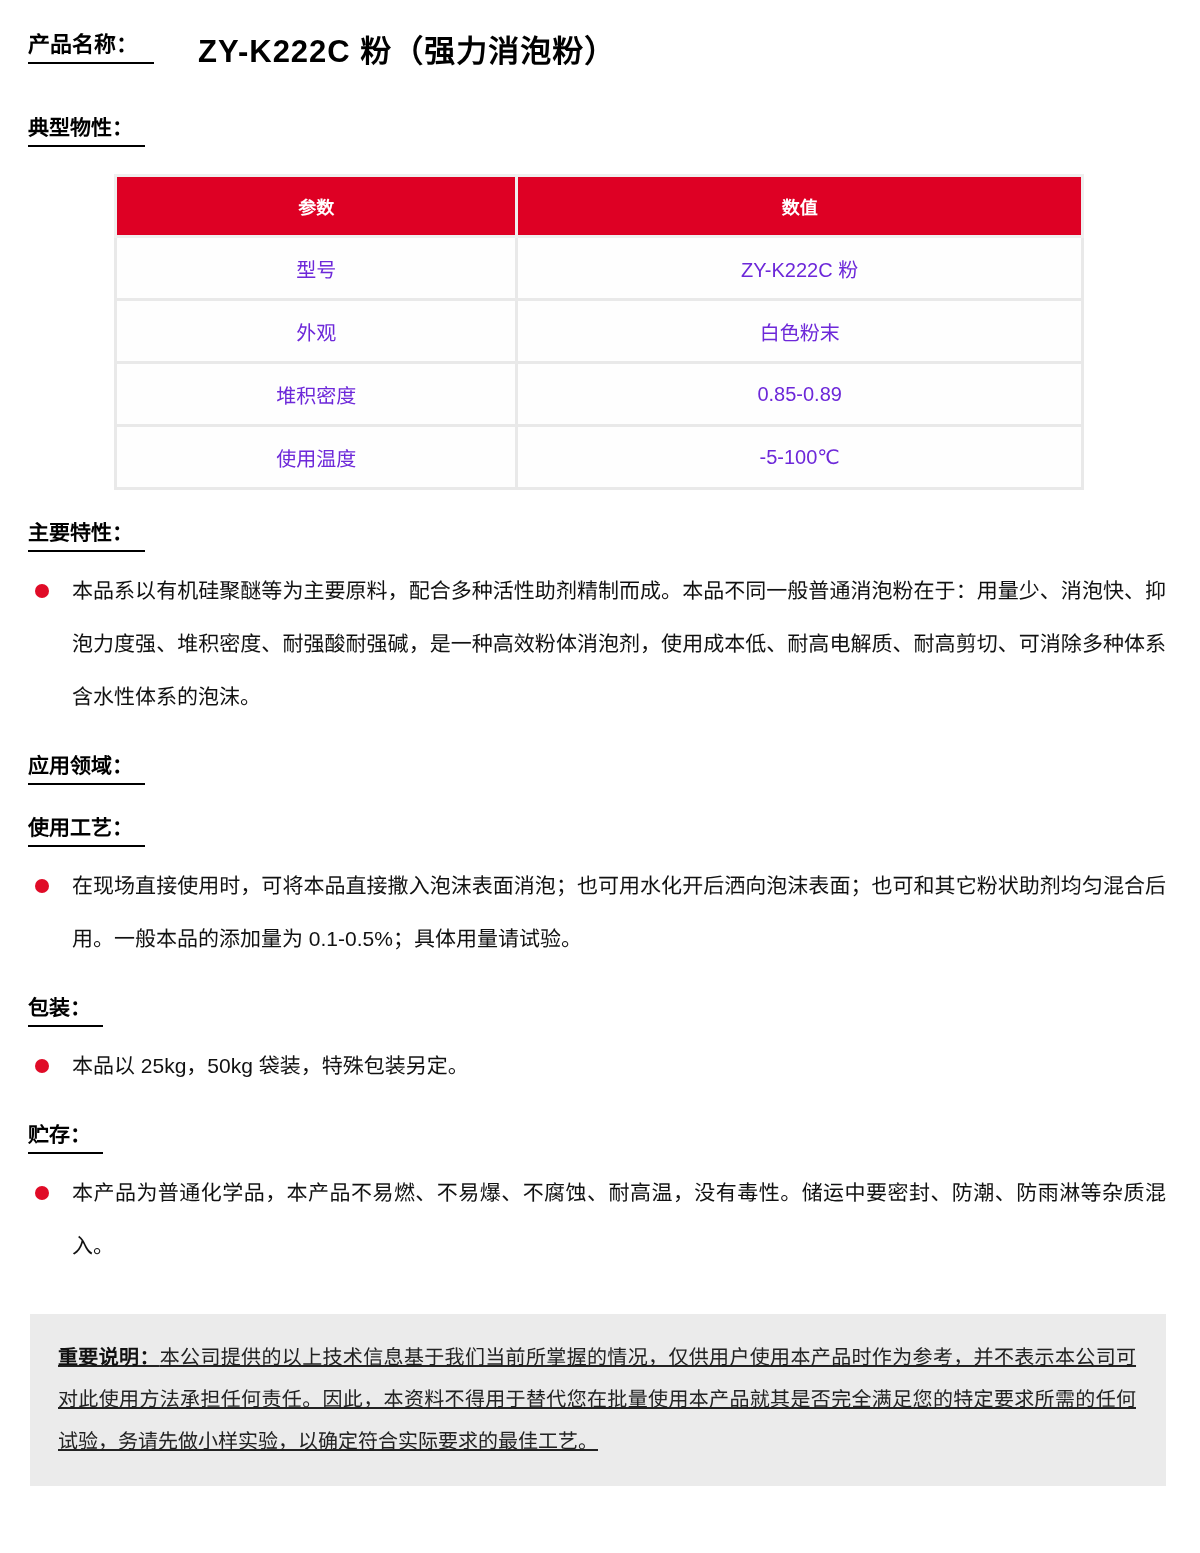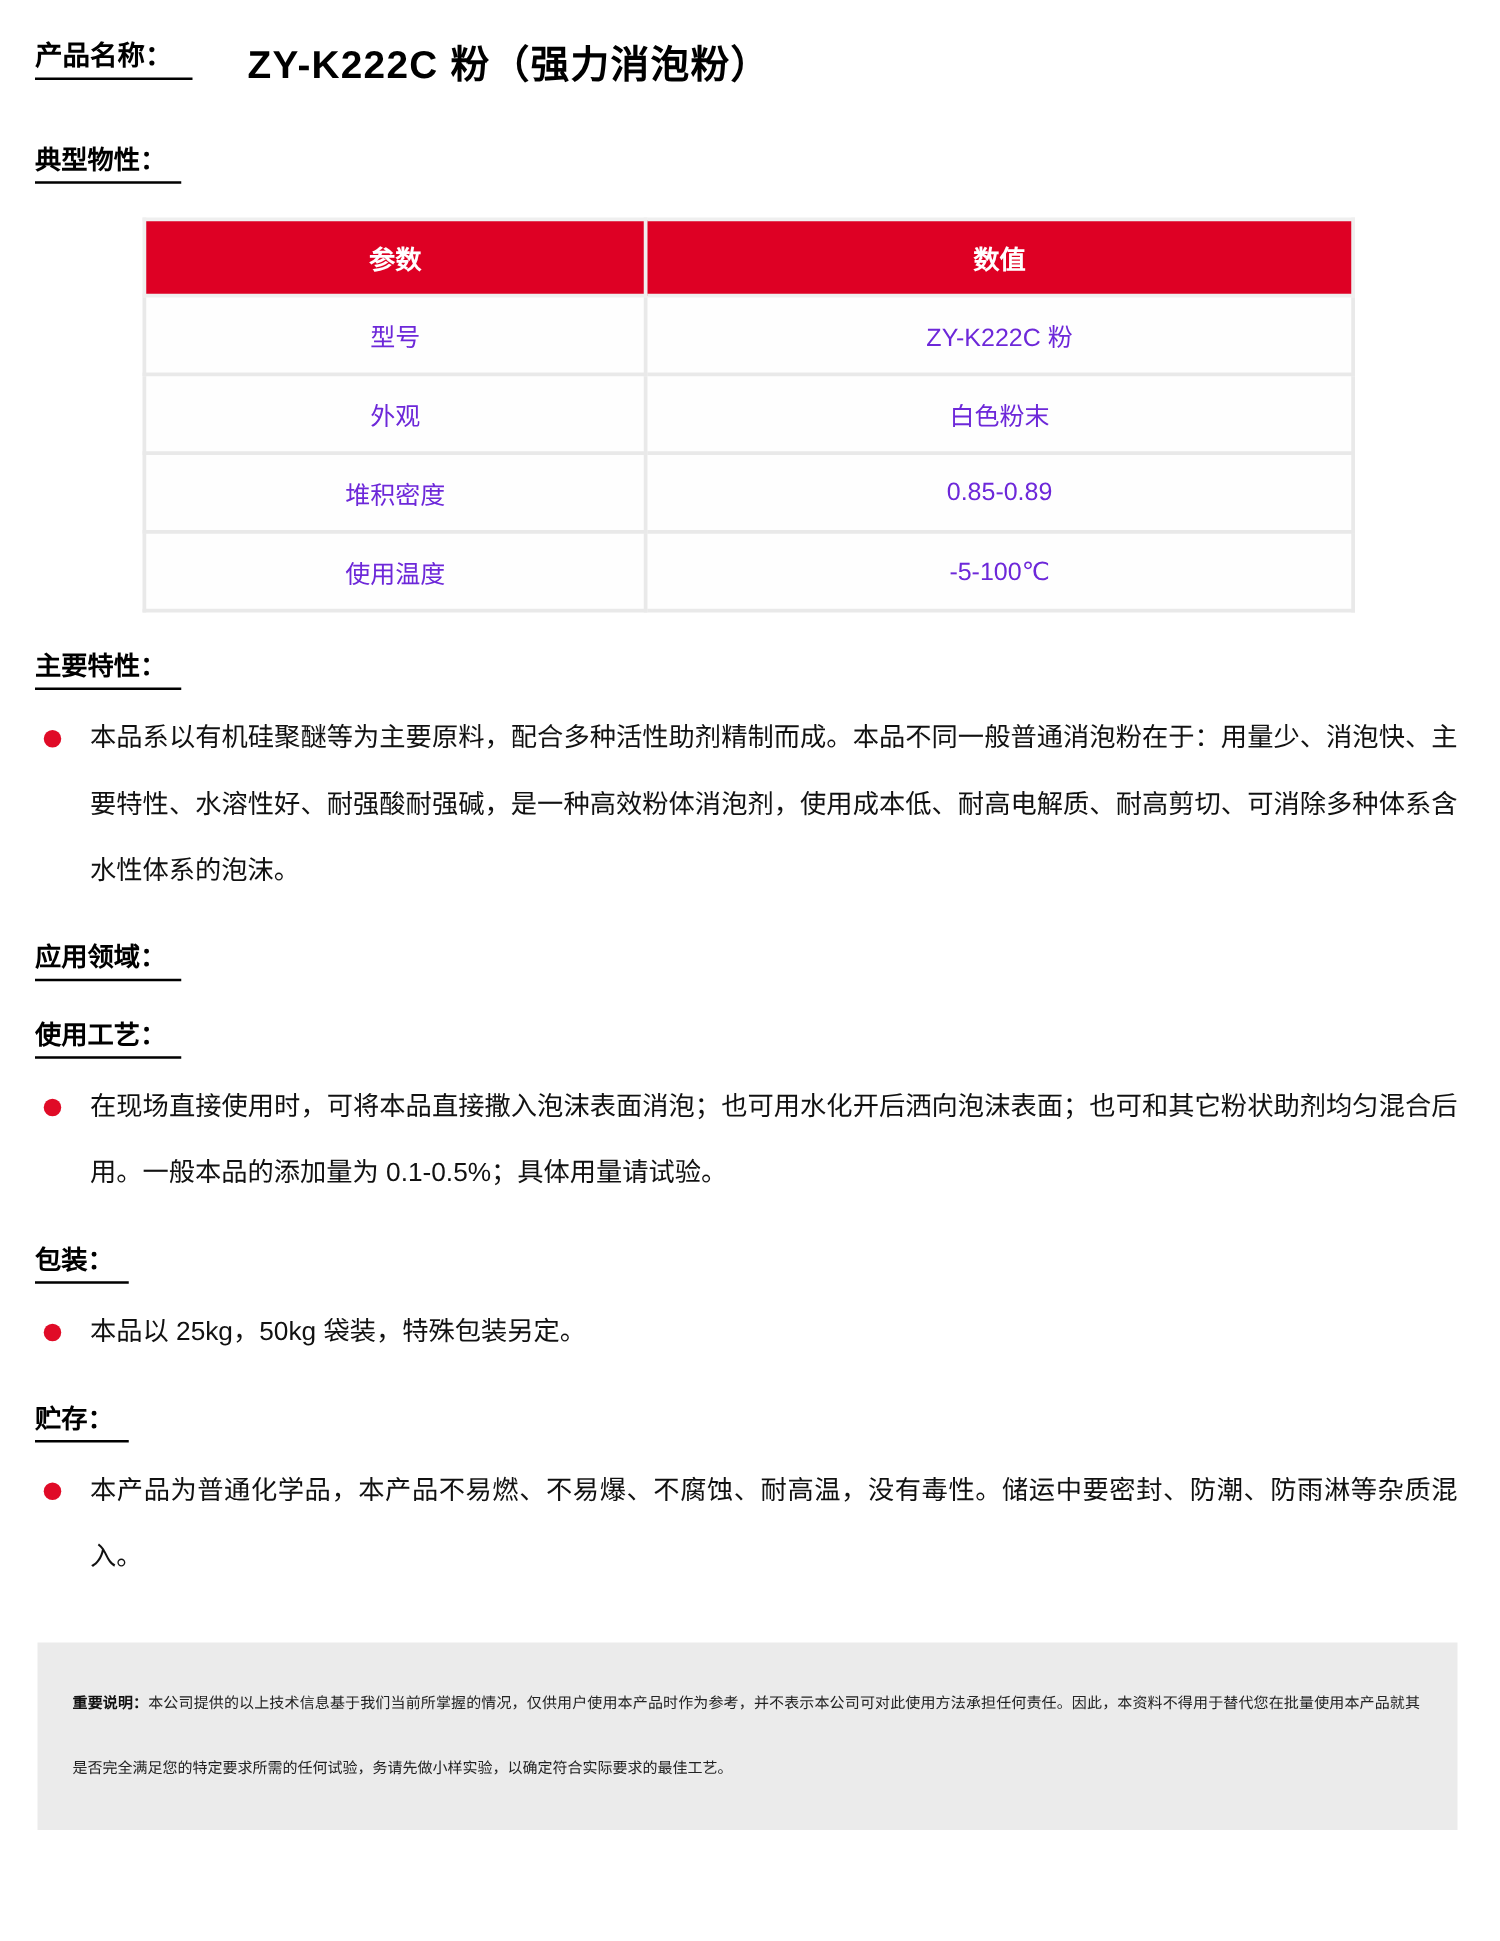--- a/index.html
+++ b/index.html
@@ -62,7 +62,7 @@
   .spec-table th {
     background: #de0024;
     color: #ffffff;
-    font-size: 21px;
+    font-size: 18px;
     font-weight: bold;
     height: 56px;
     border: 3px solid #efefef;

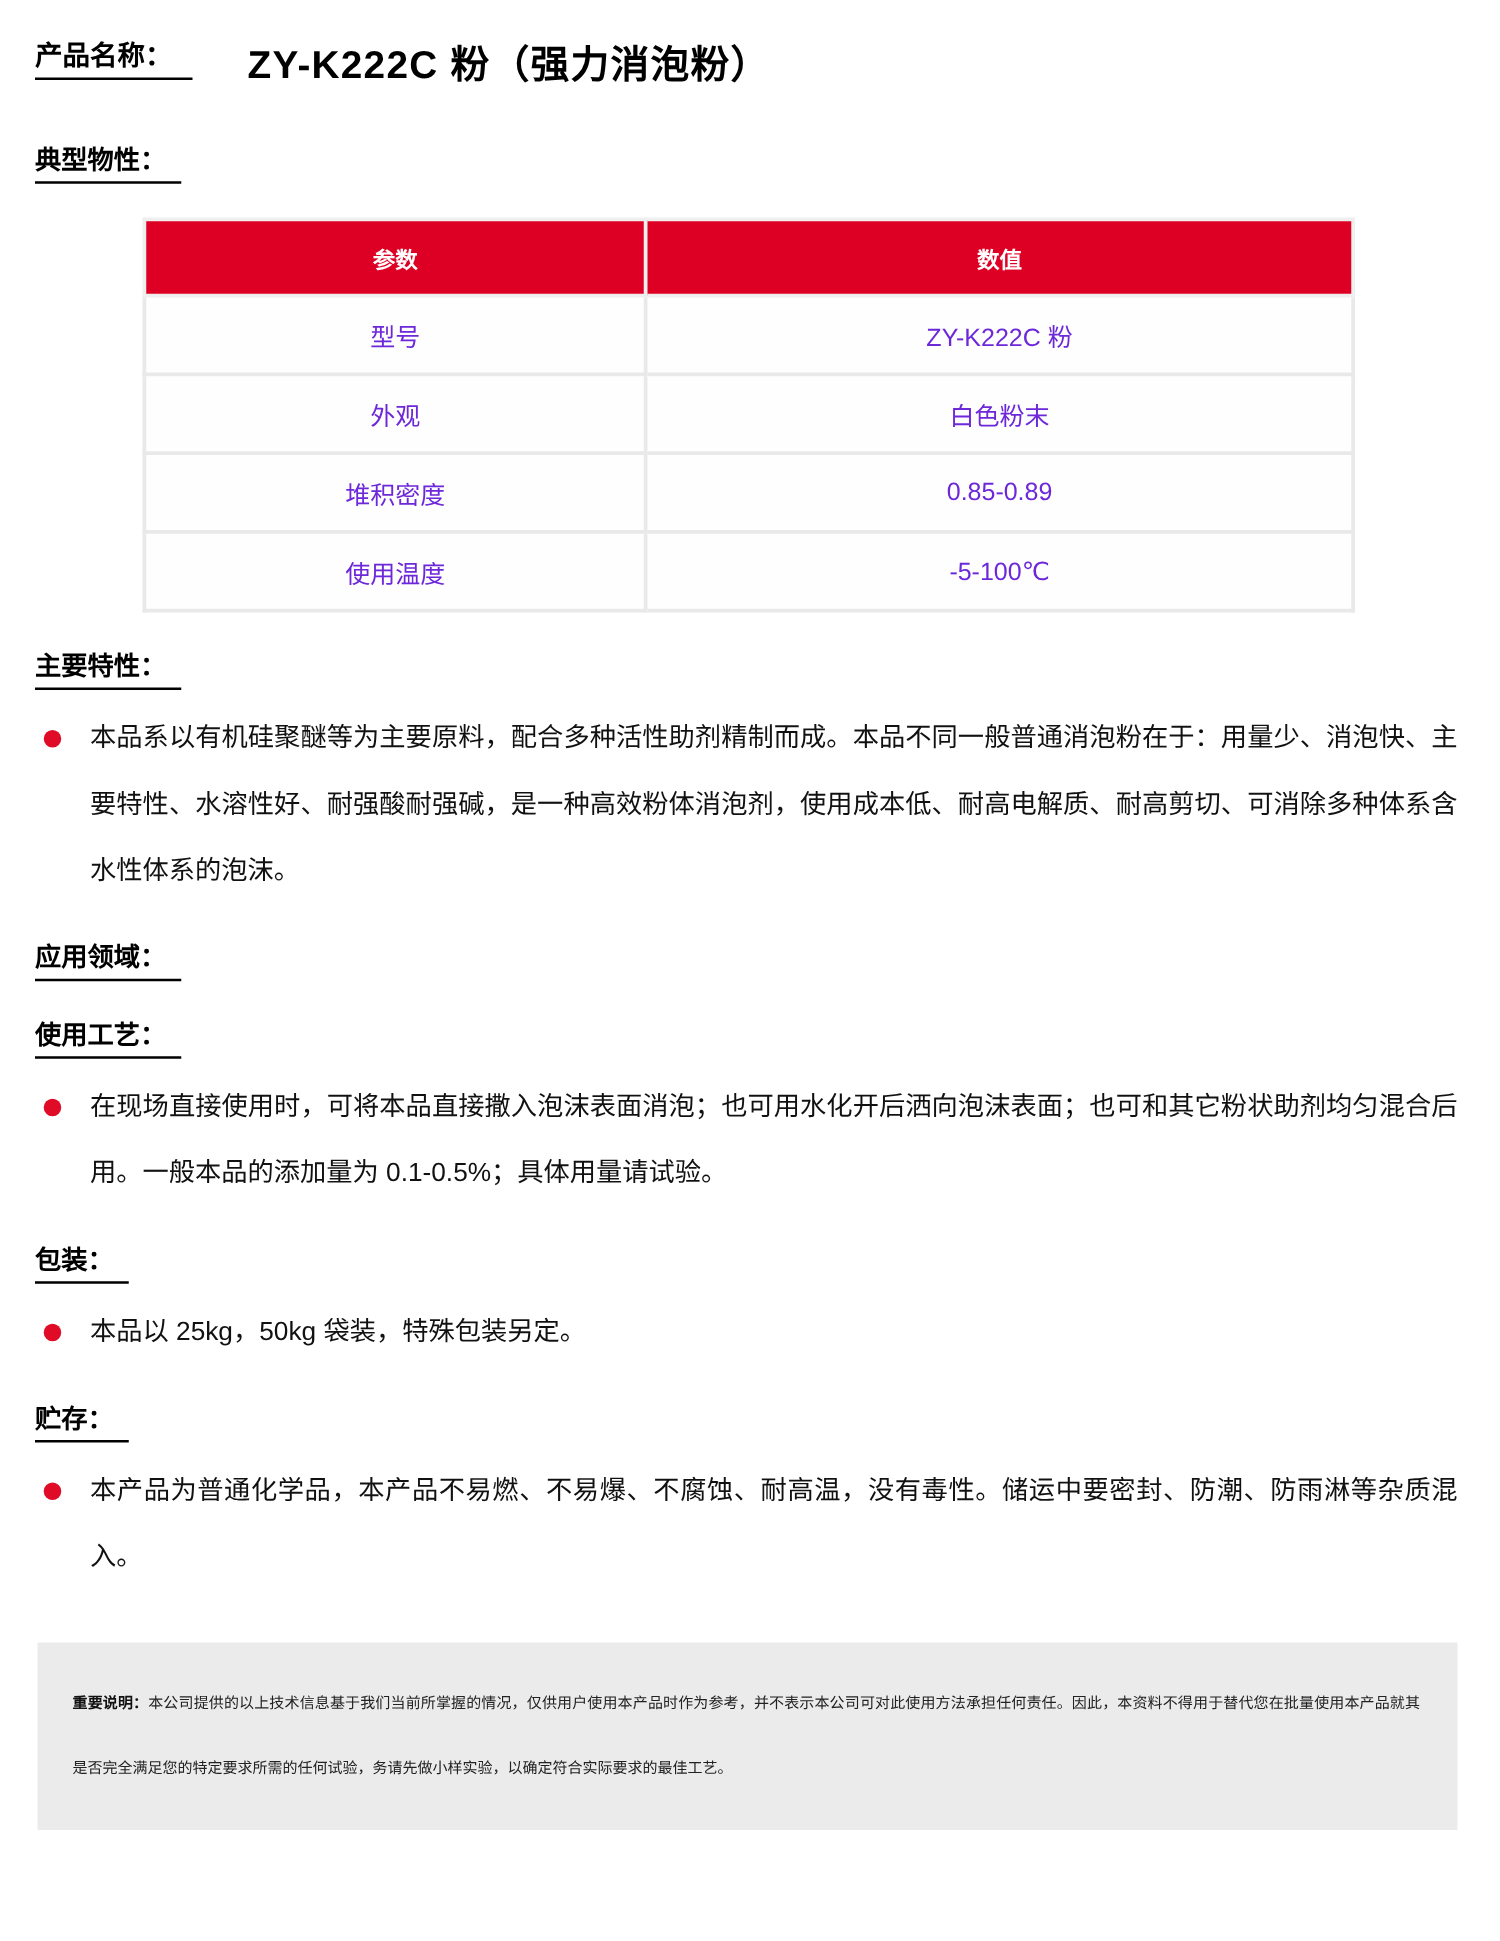--- a/index.html
+++ b/index.html
@@ -167,7 +167,7 @@
   </div>
   <div class="bullet-item">
     <span class="dot"></span>
-    <span class="bullet-text">本品系以有机硅聚醚等为主要原料，配合多种活性助剂精制而成。本品不同一般普通消泡粉在于：用量少、消泡快、主要特性、水溶性好、耐强酸耐强碱，是一种高效粉体消泡剂，使用成本低、耐高电解质、耐高剪切、可消除多种体系含水性体系的泡沫。</span>
+    <span class="bullet-text">本品系以有机硅聚醚等为主要原料，配合多种活性助剂精制而成。本品不同一般普通消泡粉在于：用量少、消泡快、抑泡力度强、堆积密度、耐强酸耐强碱，是一种高效粉体消泡剂，使用成本低、耐高电解质、耐高剪切、可消除多种体系含水性体系的泡沫。</span>
   </div>
 
   <div class="mt-section">

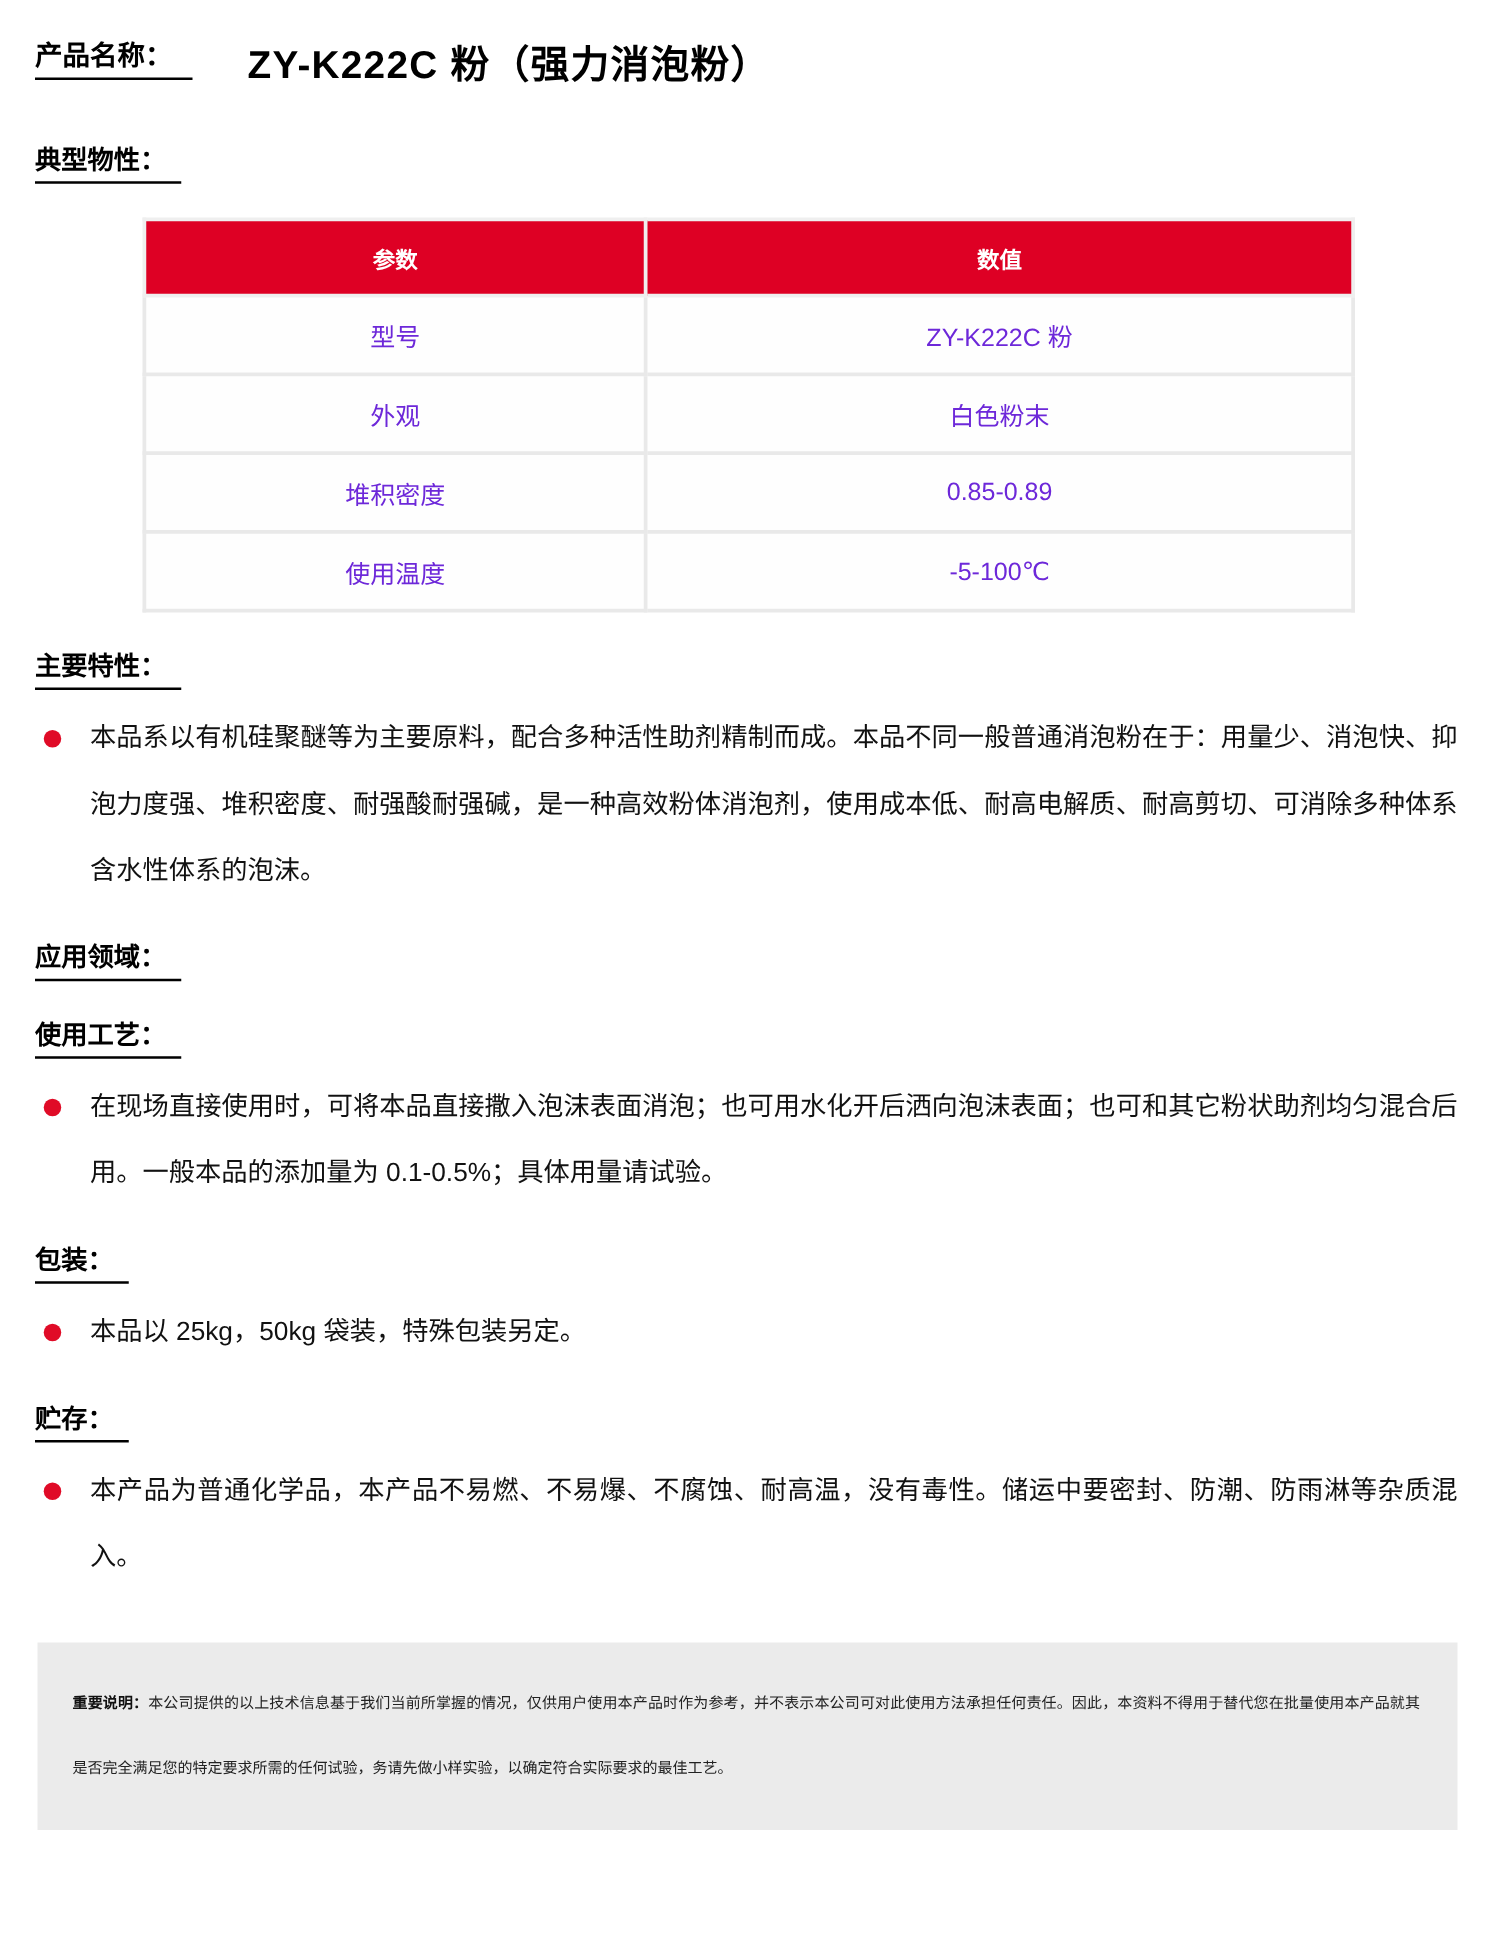--- a/index.html
+++ b/index.html
@@ -107,10 +107,11 @@
     width: 1136px;
   }
   .note-text {
-    font-size: 12px;
-    line-height: 52px;
+    font-size: 20px;
+    line-height: 42px;
     text-align: justify;
     color: #222;
+    text-decoration: underline;
   }
   .note-label {
     font-weight: bold;

